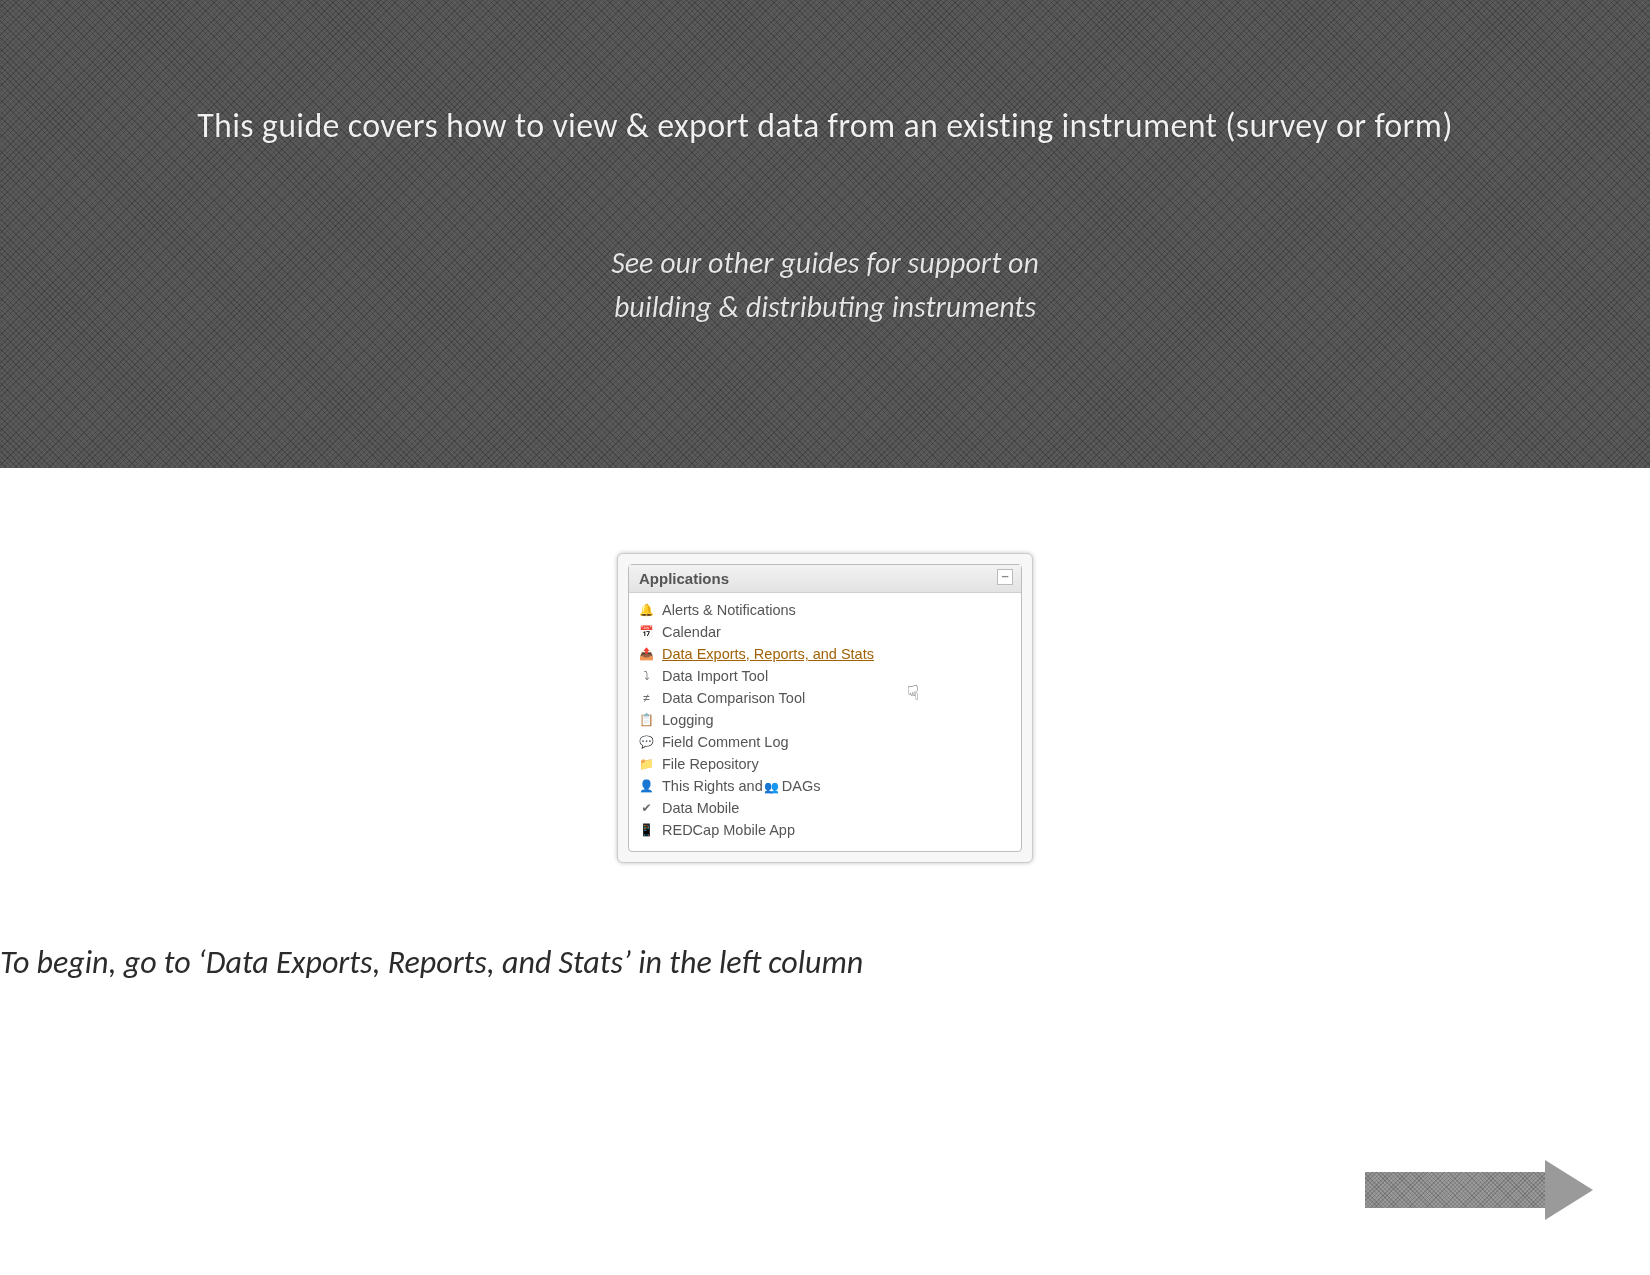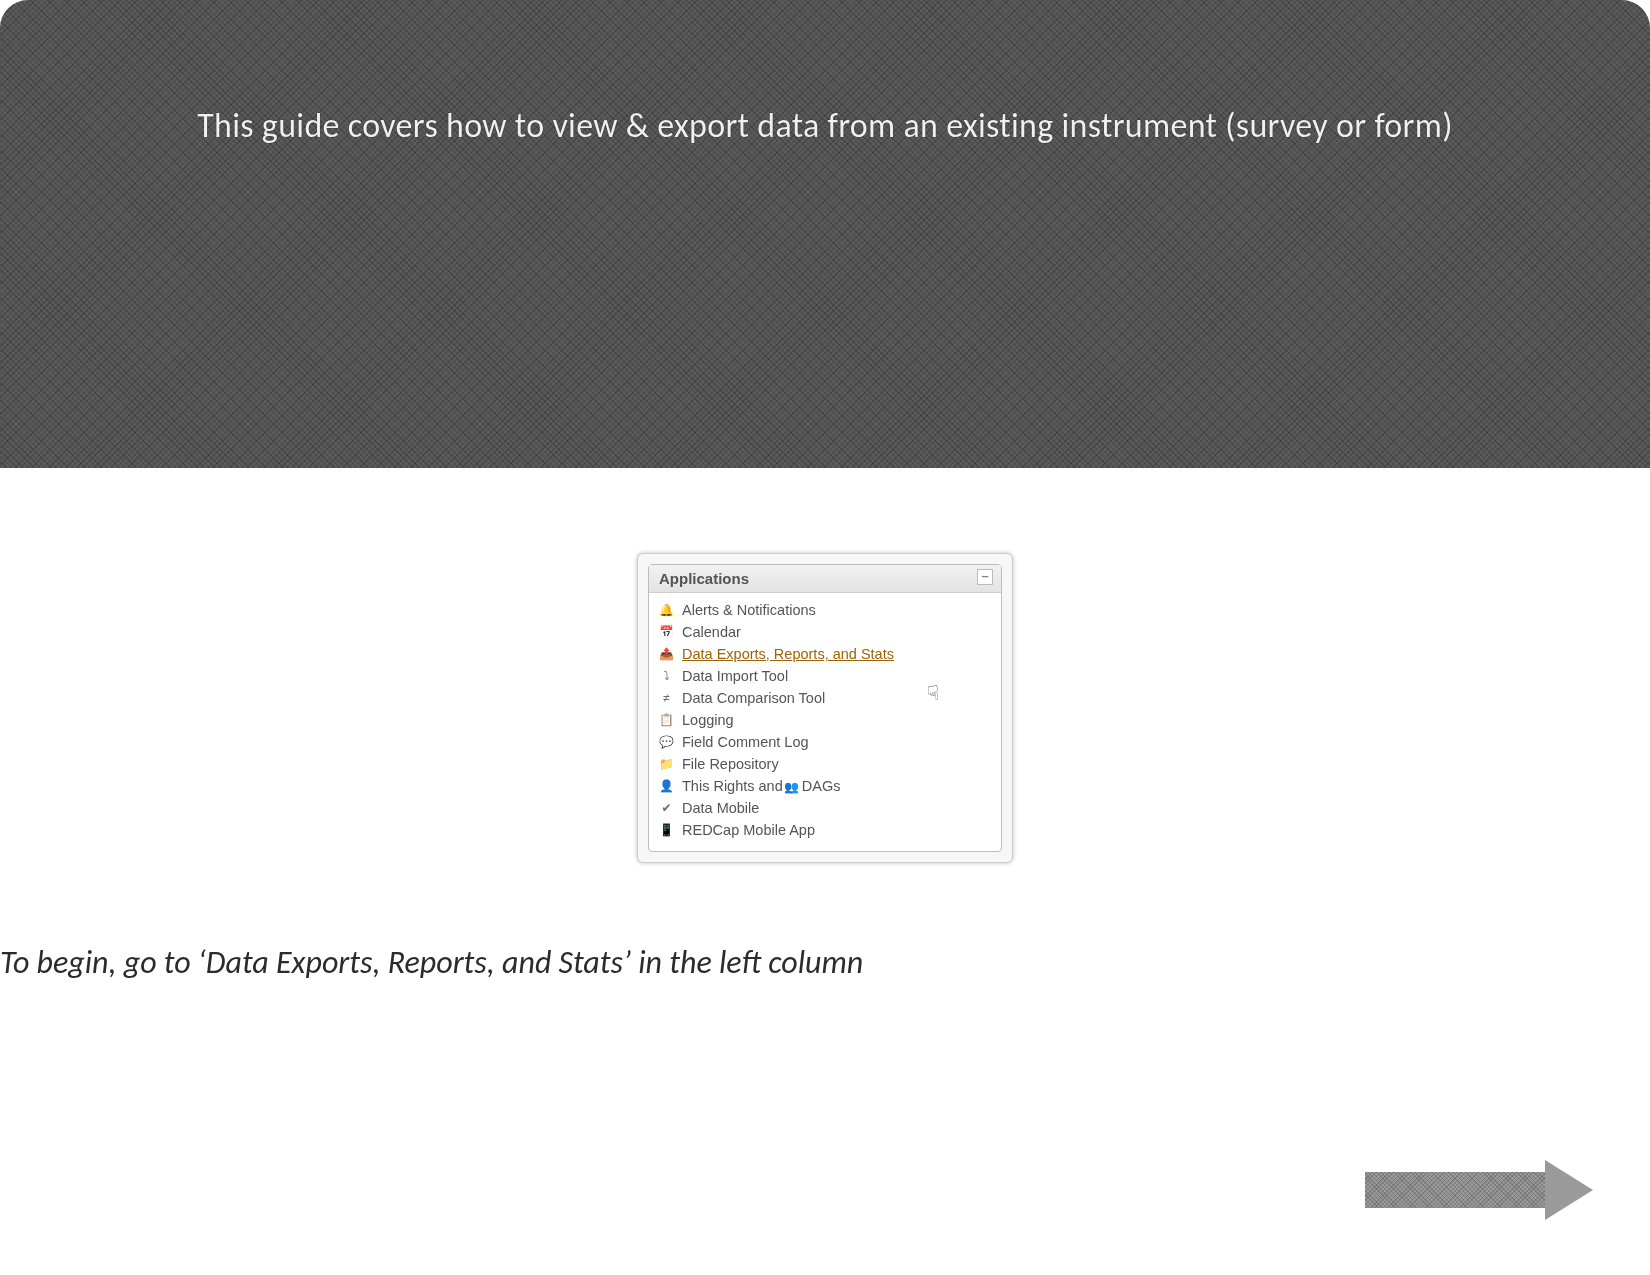--- a/index.html
+++ b/index.html
@@ -182,7 +182,6 @@
     width: 1650px;
     height: 1275px;
     overflow: hidden;
-    border-radius: 28px;
   }
 </style>
 </head>

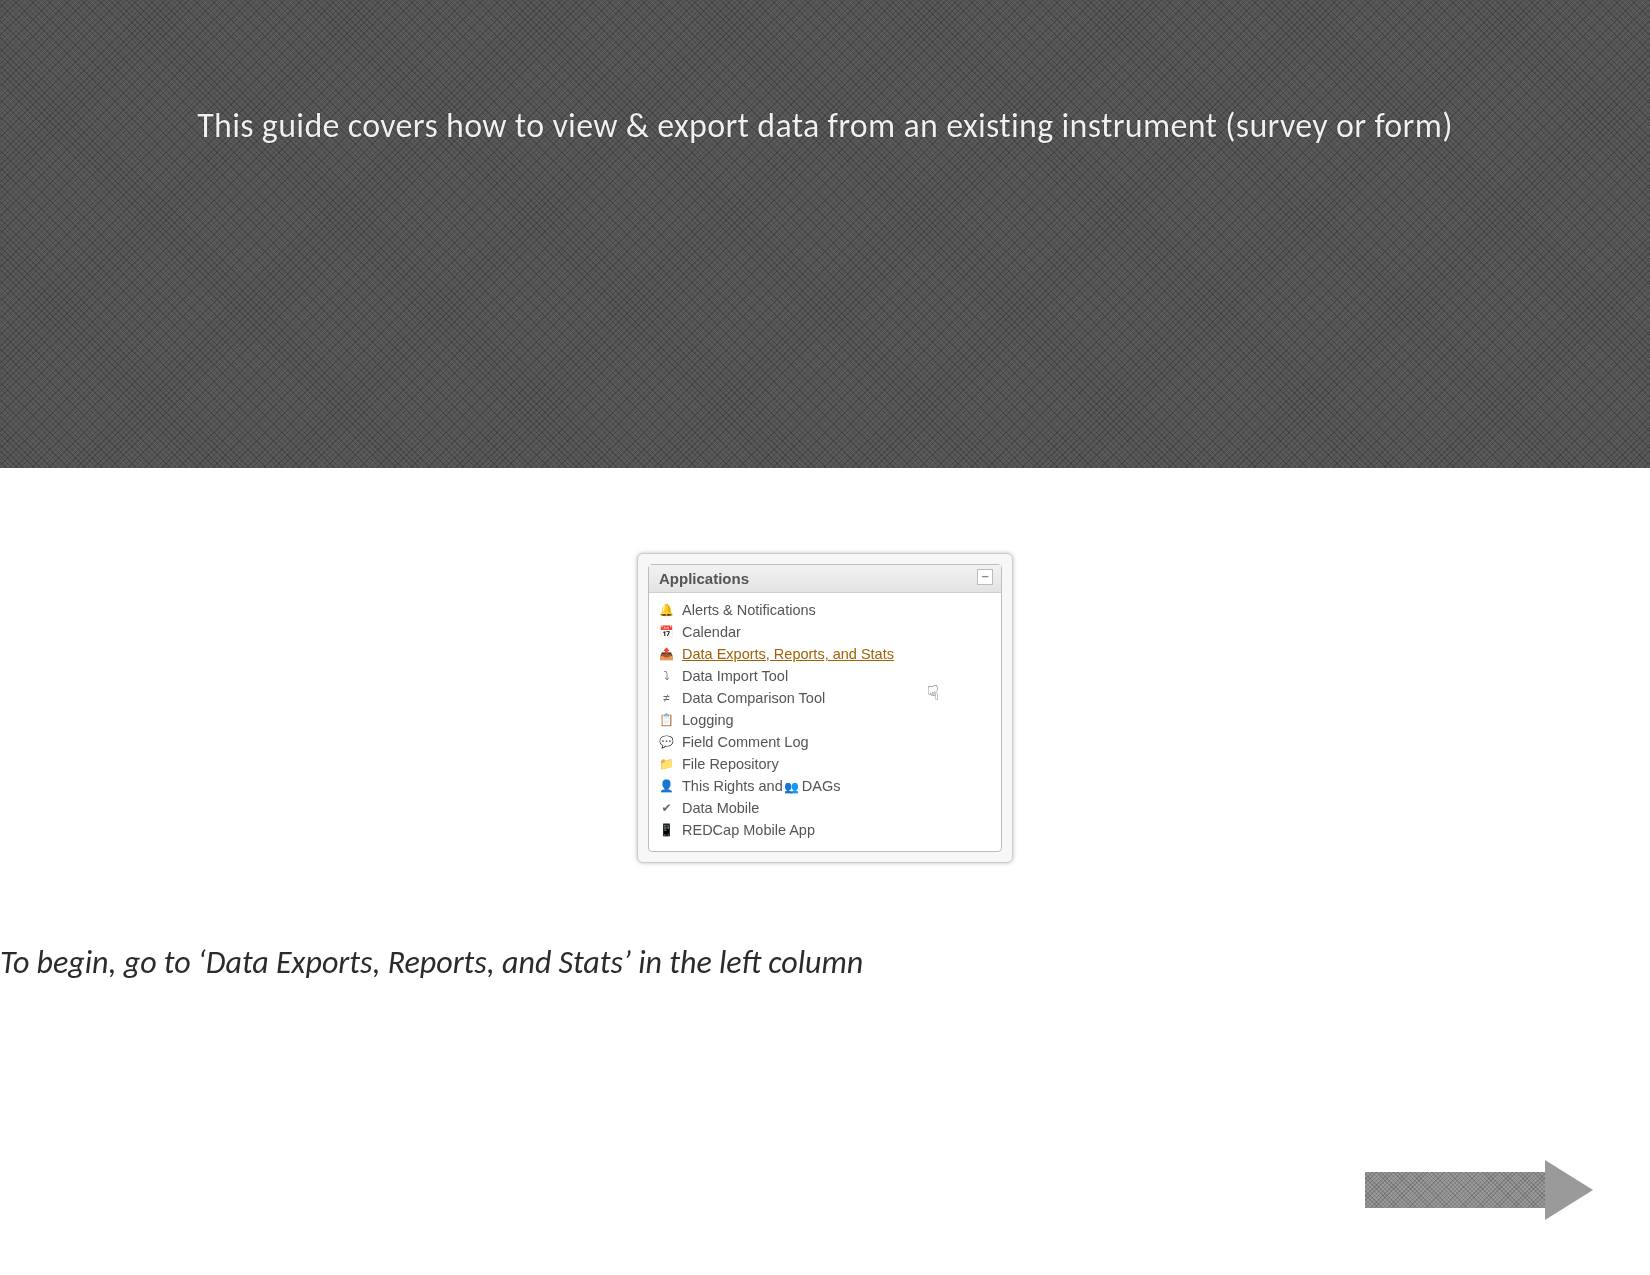--- a/index.html
+++ b/index.html
@@ -191,6 +191,10 @@
 
   <div class="banner">
     <div class="title">This guide covers how to view &amp; export data from an existing instrument (survey or form)</div>
+    <div class="subtitle">
+      <span>See our other guides for support on</span><br>
+      <span>building &amp; distributing instruments</span>
+    </div>
   </div>
 
   <div class="apps-wrap">

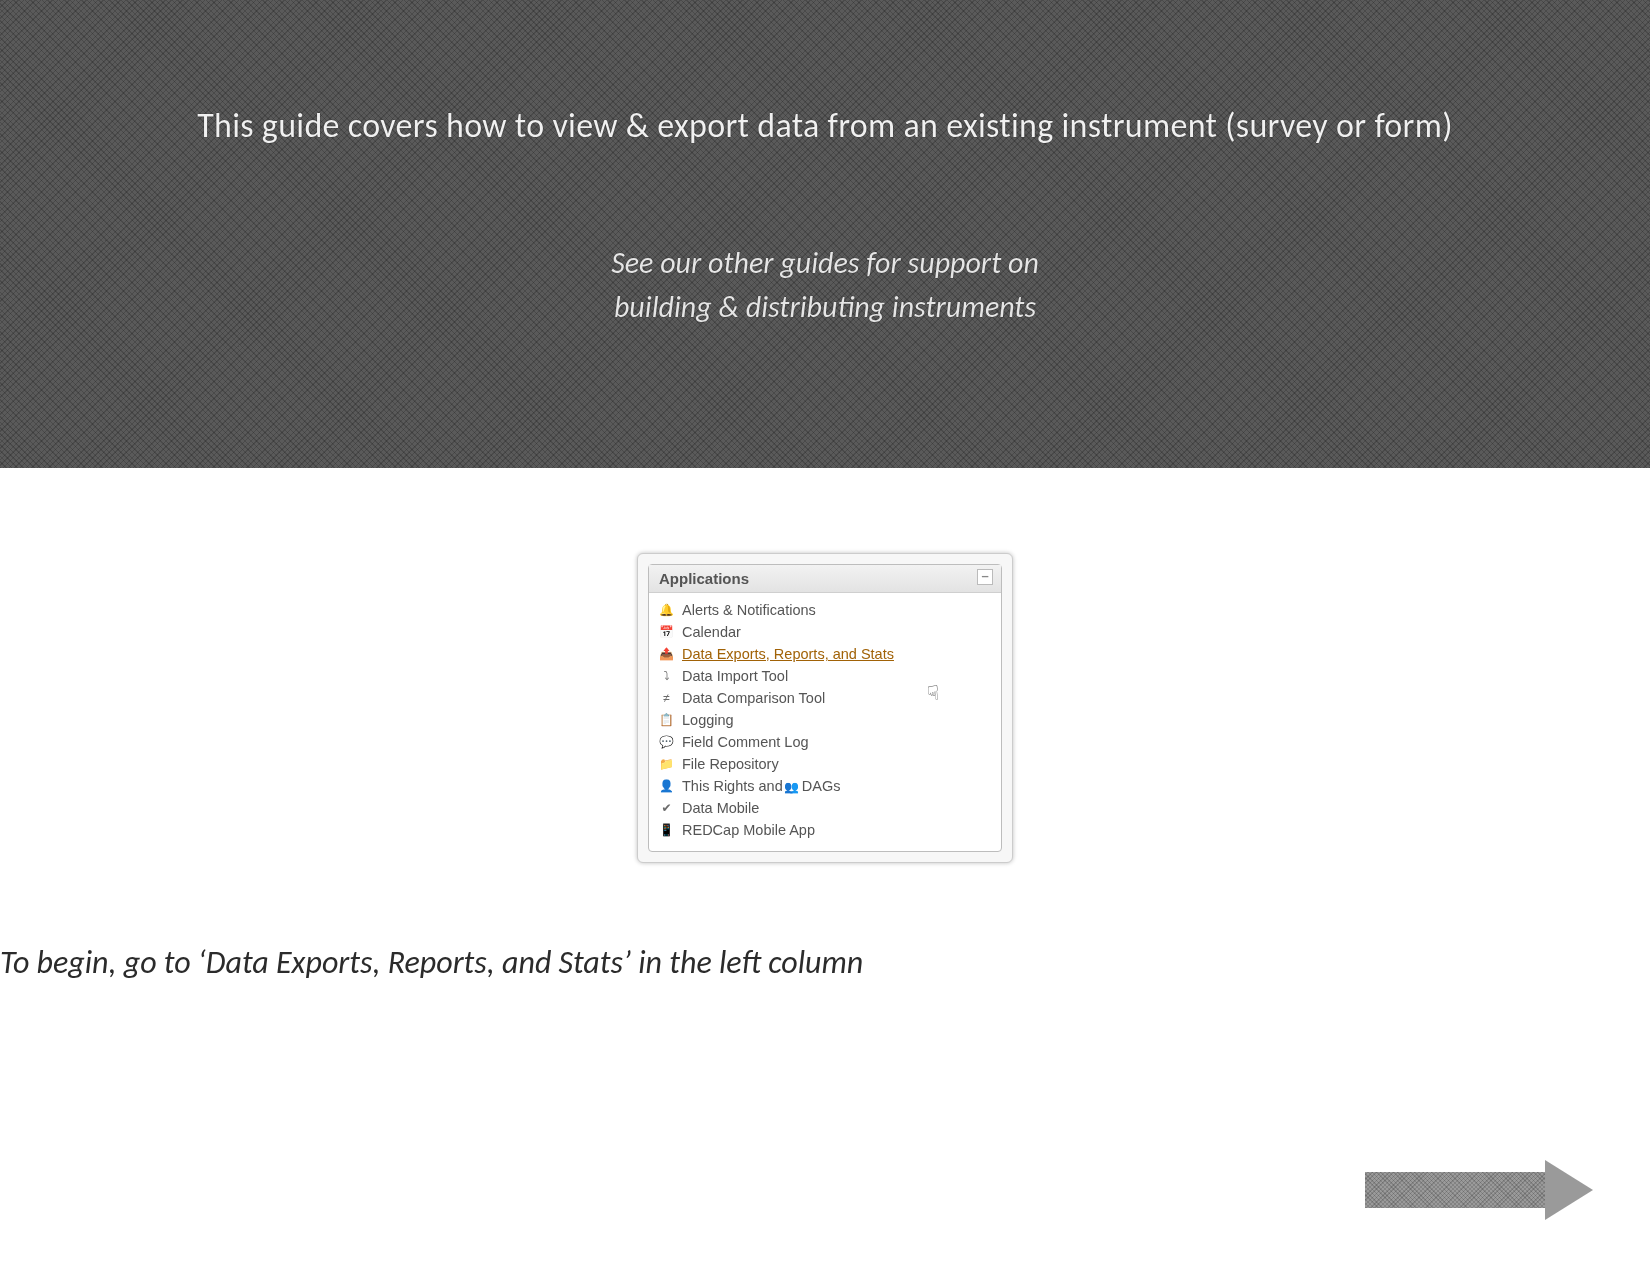--- a/index.html
+++ b/index.html
@@ -43,7 +43,7 @@
 
   
   .apps-wrap {
-    width: 376px;
+    width: 416px;
     margin: 85px auto 1px auto;
     position: relative;
   }

